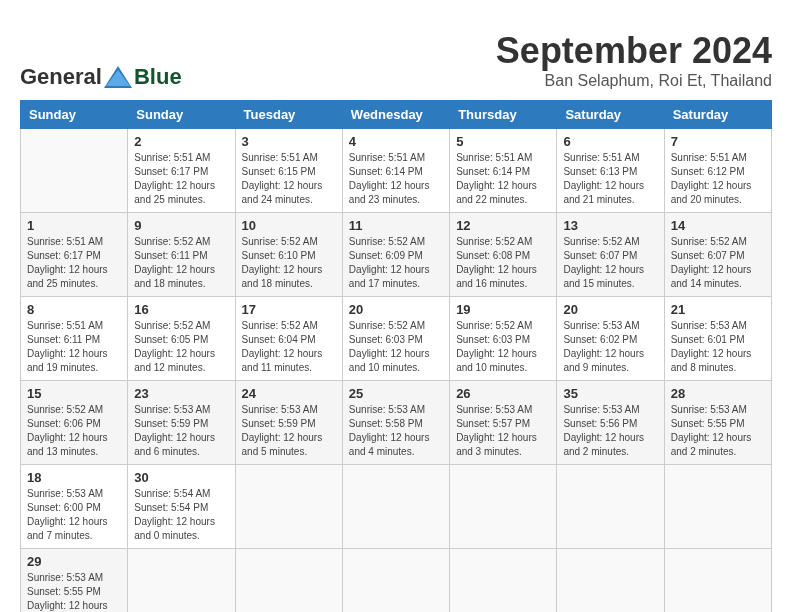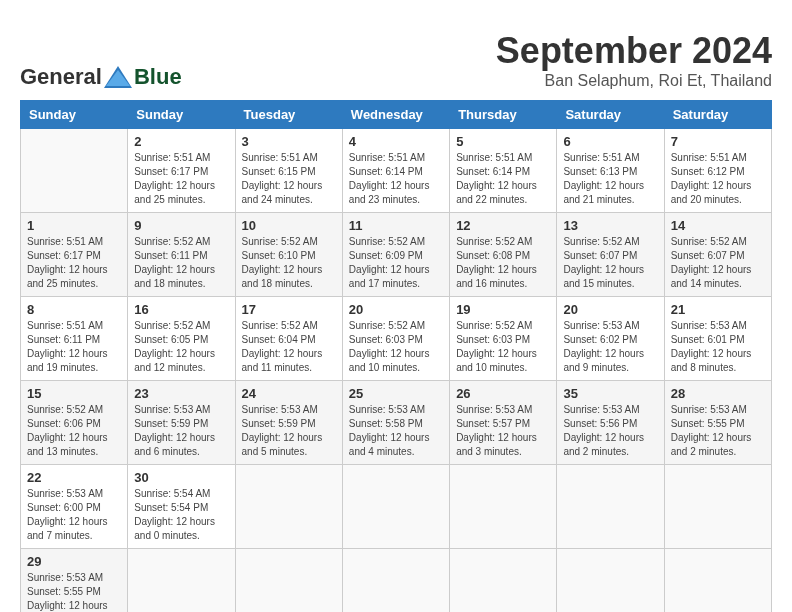--- a/index.html
+++ b/index.html
@@ -243,7 +243,7 @@
       </tr>
       <tr>
         <td>
-        <span class="day-num">22</span>
+        <span class="day-num">18</span>
         <span class="day-info">Sunrise: 5:53 AM<br>Sunset: 6:00 PM<br>Daylight: 12 hours and 7 minutes.</span>
       </td>
         <td>

